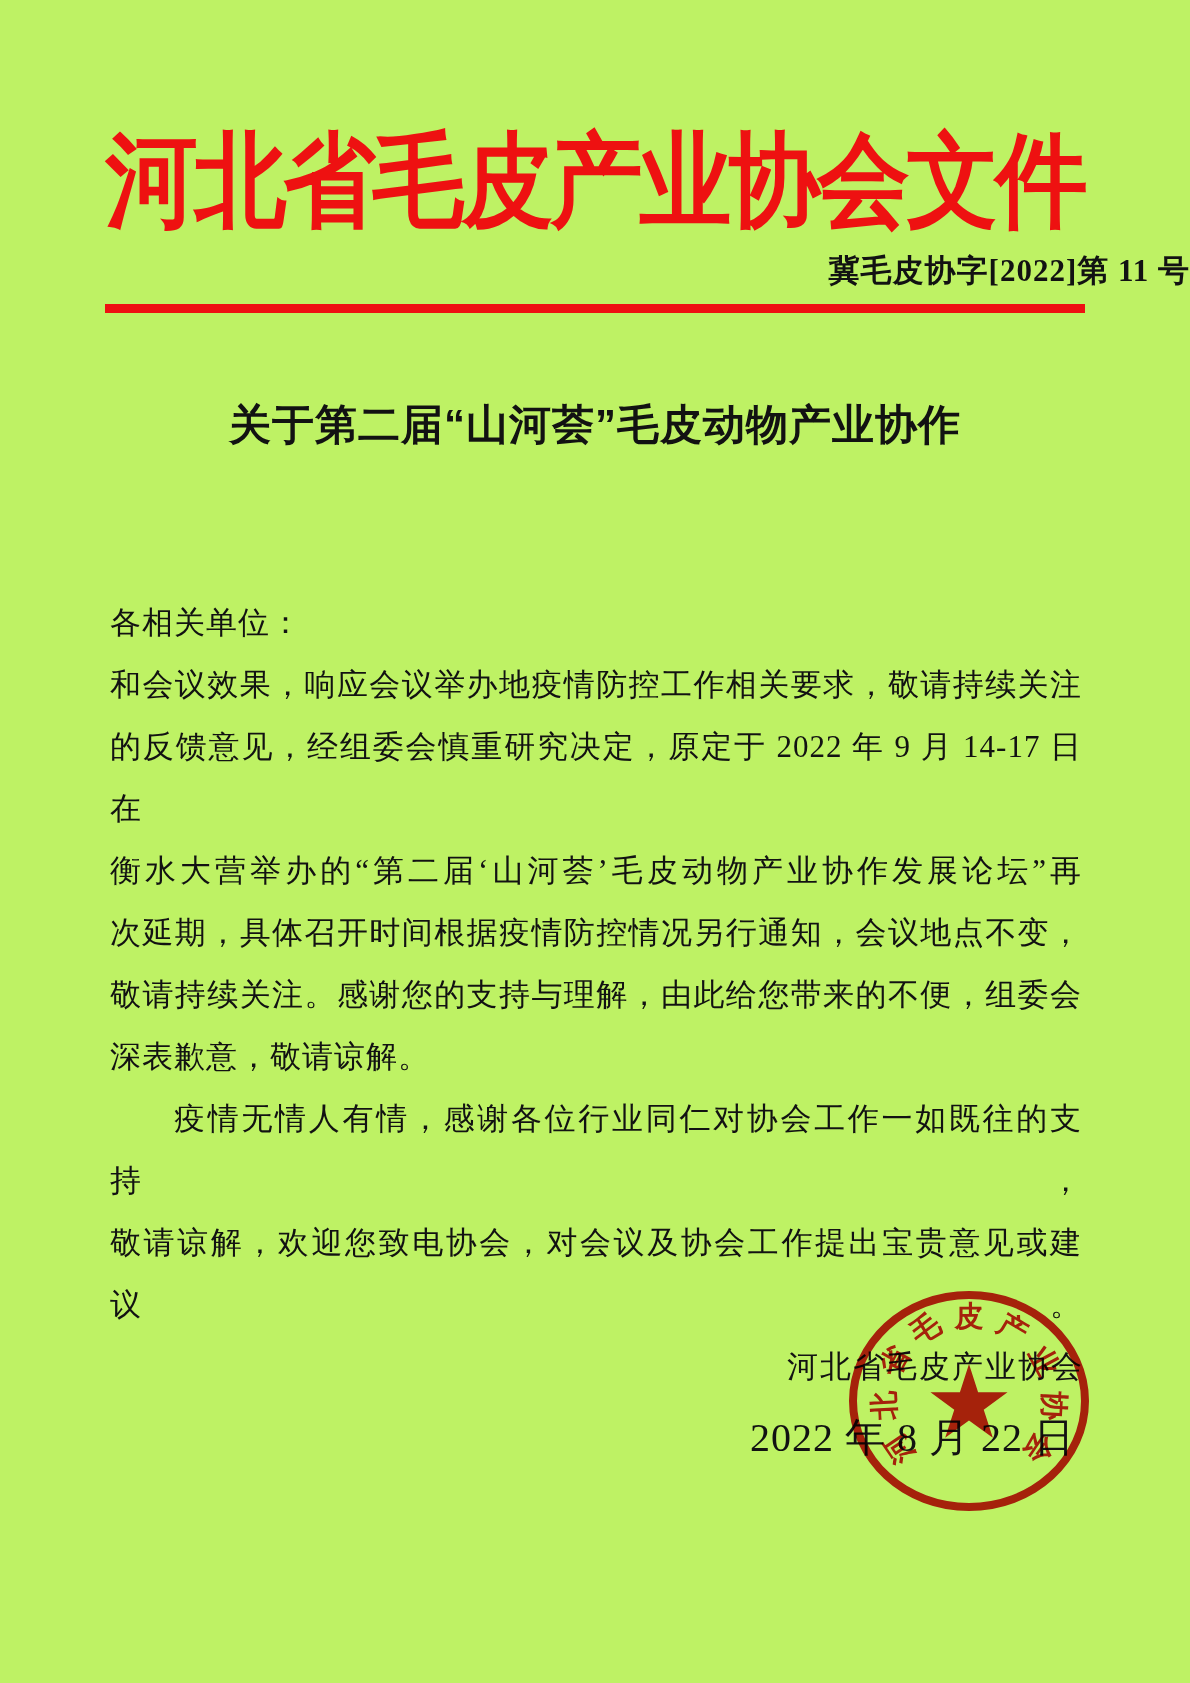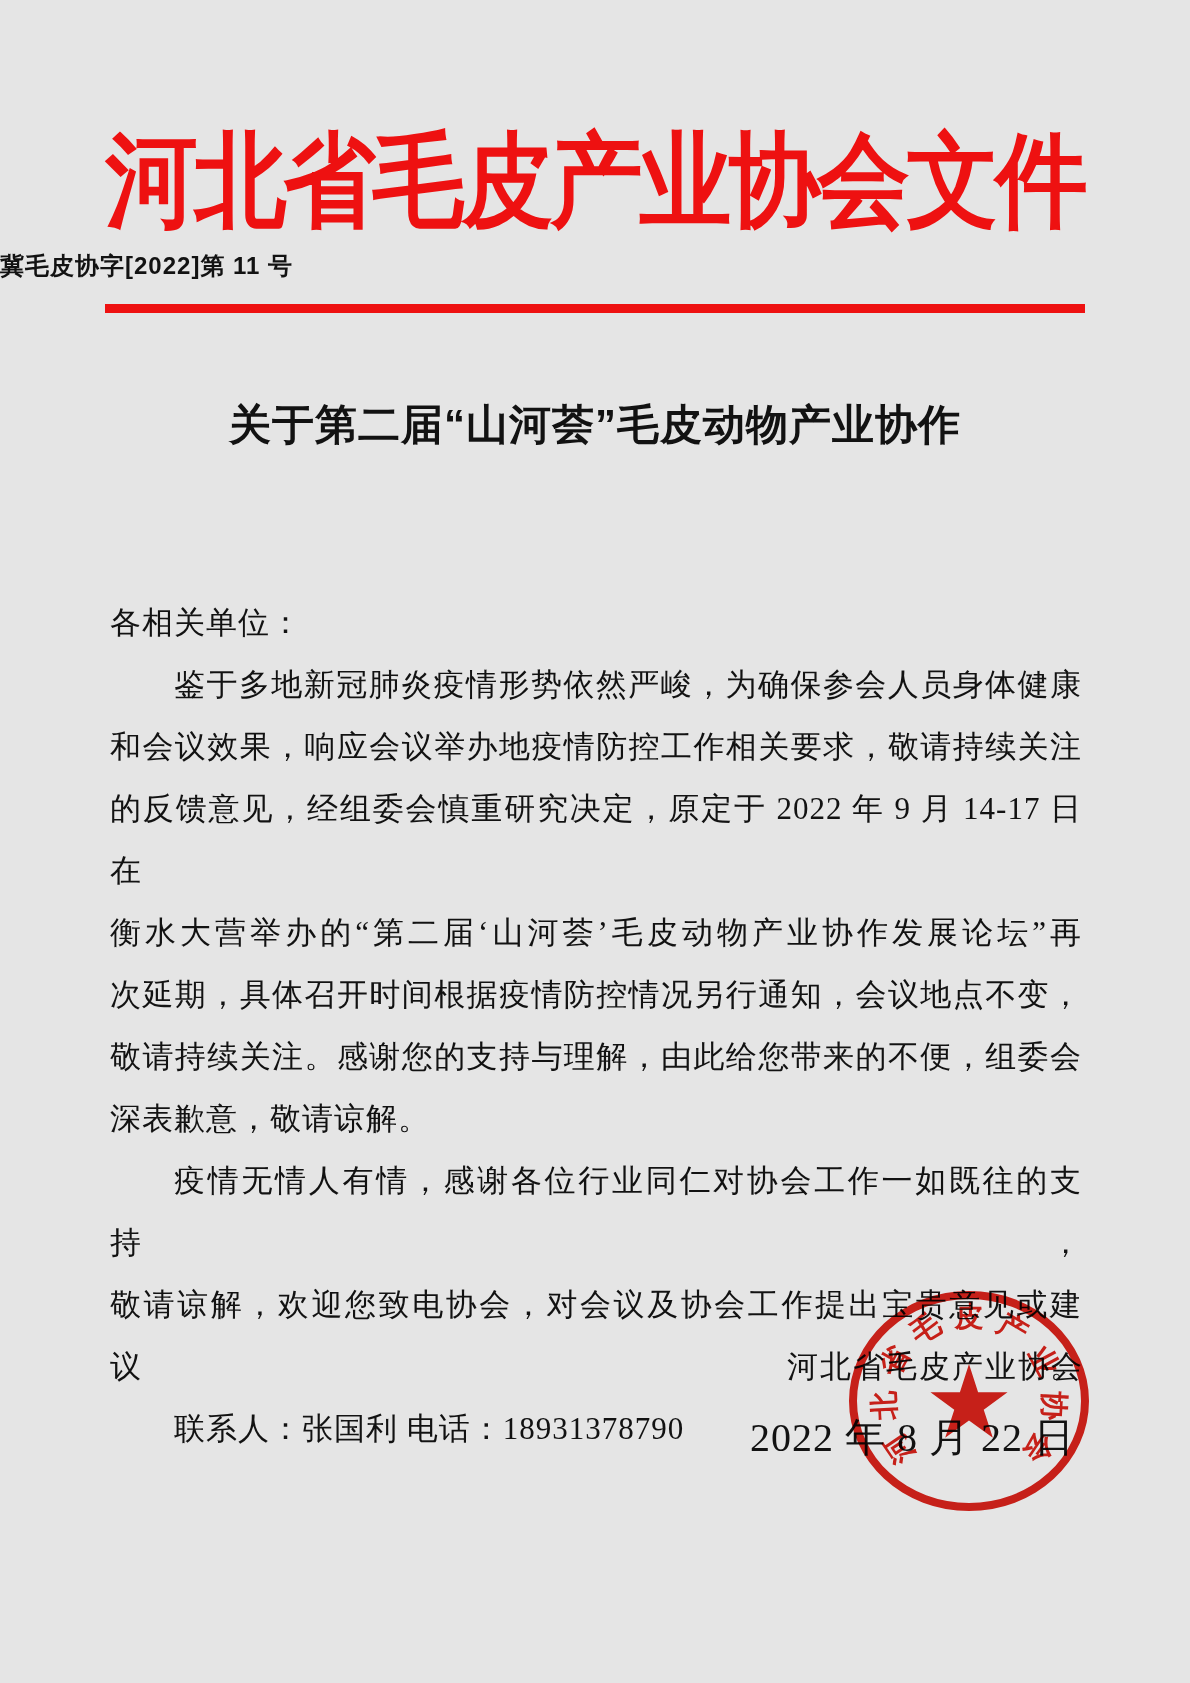--- a/index.html
+++ b/index.html
@@ -4,7 +4,7 @@
 <style>
   html,body { margin:0; padding:0; background:#ffffff; }
   .page {
-    position:relative; width:1190px; height:1683px; background:#e5e5e5;
+    position:relative; width:1190px; height:1683px; background:#bef264;
     font-family:"Liberation Serif", serif; color:#121212; overflow:hidden;
   }
   

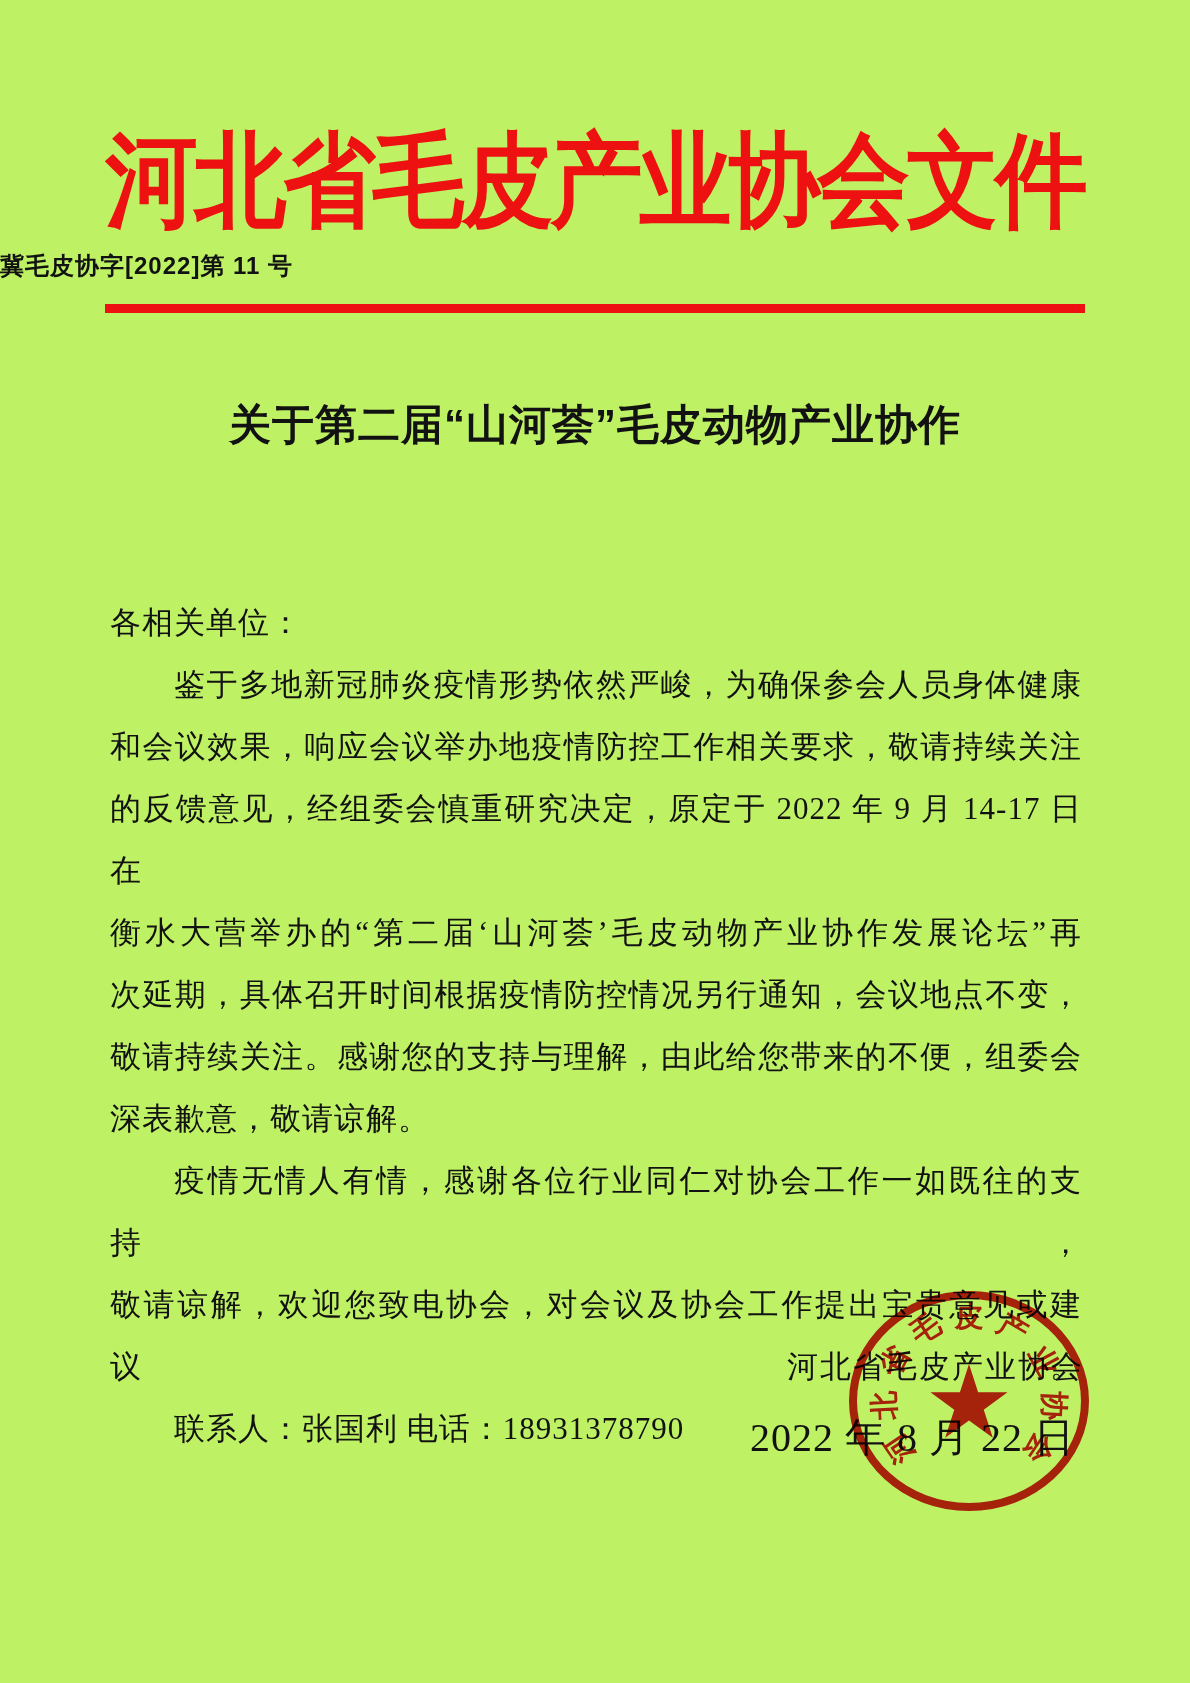--- a/index.html
+++ b/index.html
@@ -17,8 +17,8 @@
   }
   .doc-number {
     position:absolute; top:250px; left:0; width:100%;
-    text-align:left; font-size:24px; font-weight:bold;
-    font-family:Liberation Sans, sans-serif; letter-spacing:1px;
+    text-align:right; font-size:31px; font-weight:bold;
+    font-family:Liberation Serif, serif; letter-spacing:1px;
   }
   .red-rule {
     position:absolute; left:105px; top:304px; width:980px; height:9px;

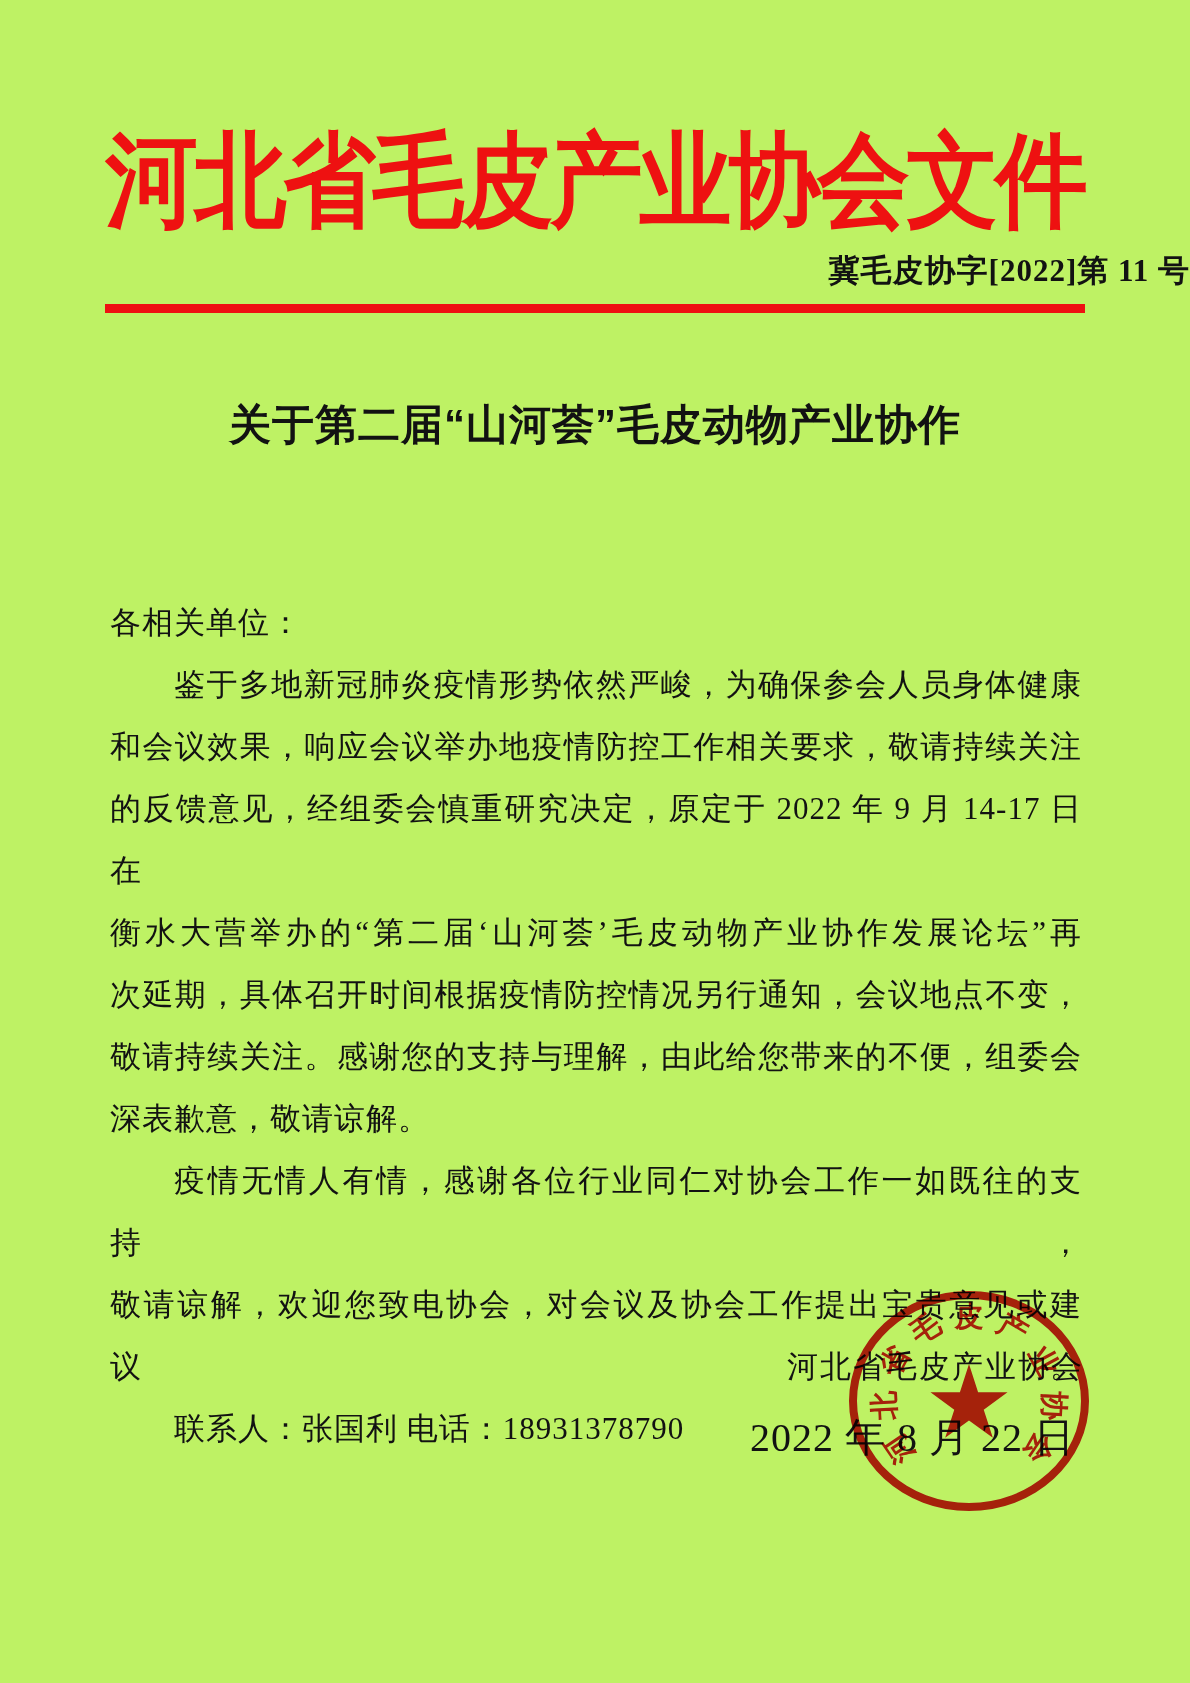--- a/index.html
+++ b/index.html
@@ -78,7 +78,6 @@
 
   <div class="body-block">
     <div class="line">各相关单位：</div>
-    <div class="line indent fill">鉴于多地新冠肺炎疫情形势依然严峻，为确保参会人员身体健康</div>
     <div class="line fill">和会议效果，响应会议举办地疫情防控工作相关要求，敬请持续关注</div>
     <div class="line fill">的反馈意见，经组委会慎重研究决定，原定于 2022 年 9 月 14-17 日在</div>
     <div class="line fill">衡水大营举办的“第二届‘山河荟’毛皮动物产业协作发展论坛”再</div>

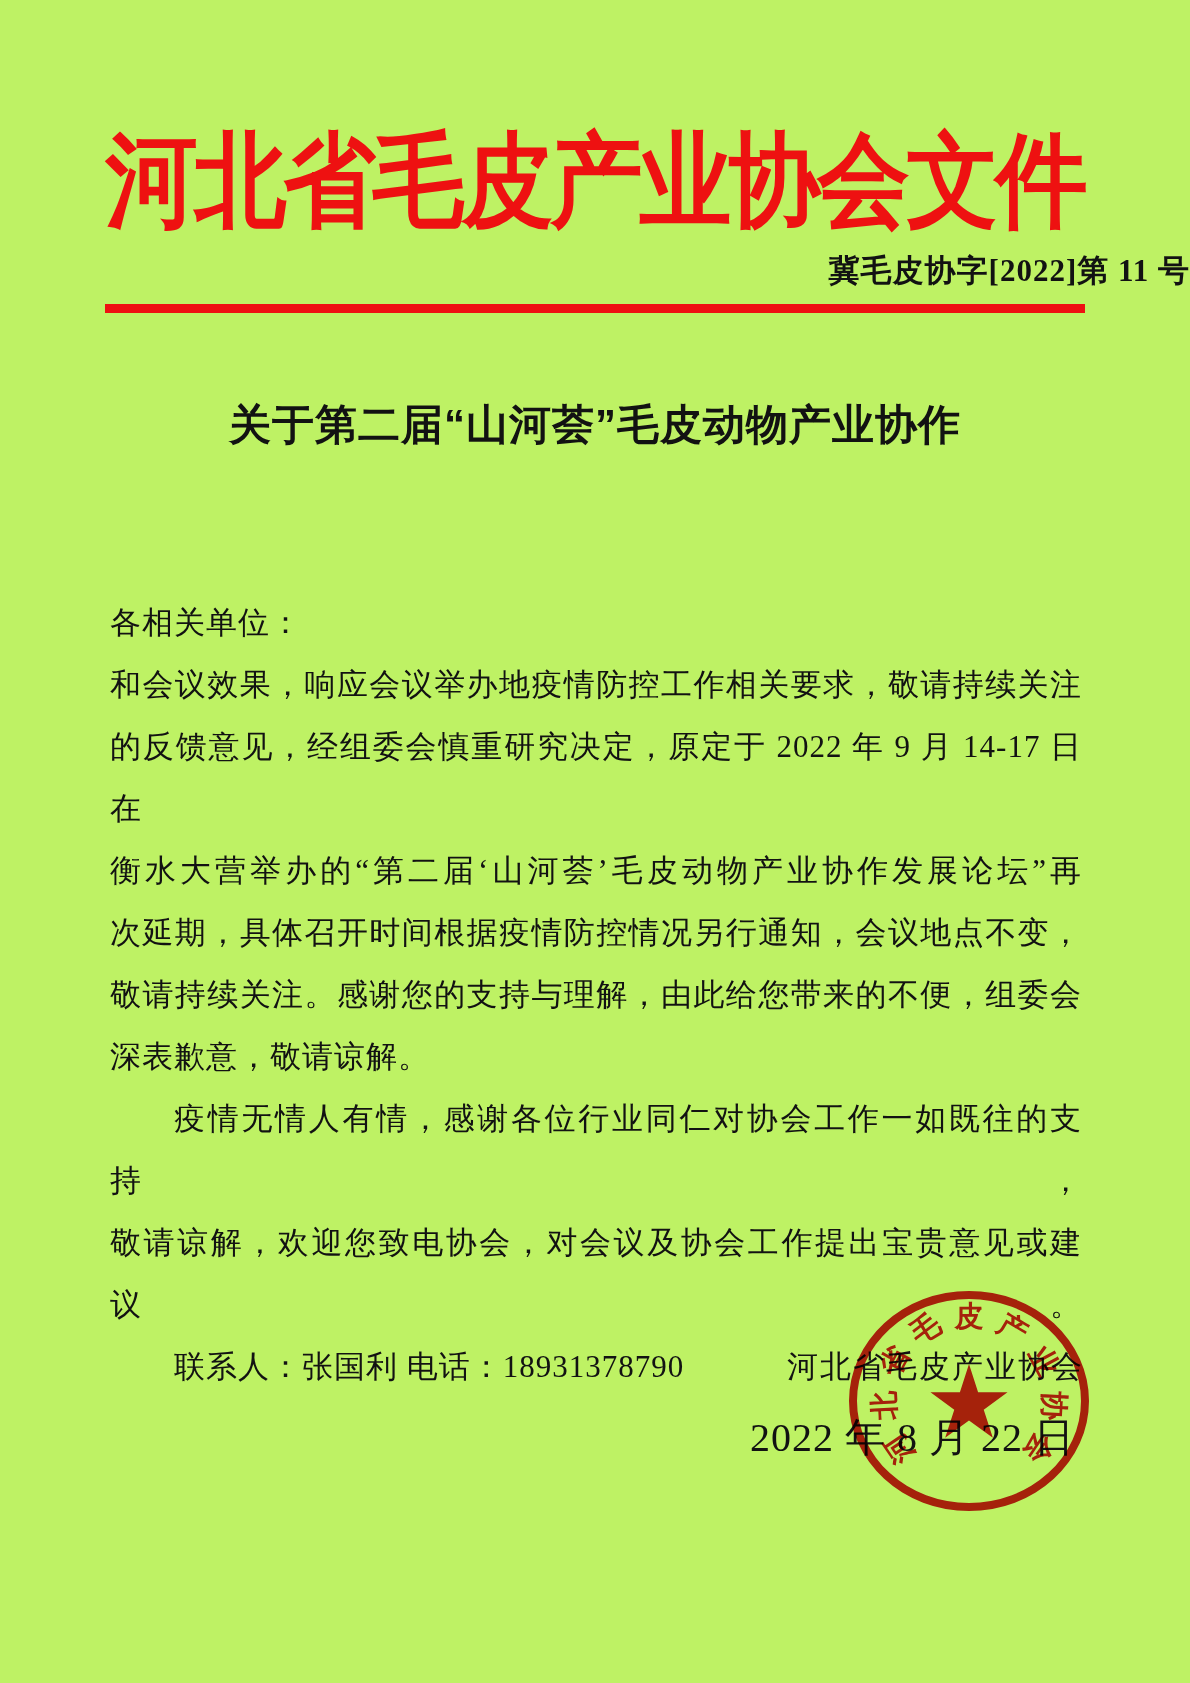--- a/index.html
+++ b/index.html
@@ -86,7 +86,6 @@
     <div class="line">深表歉意，敬请谅解。</div>
     <div class="line indent fill">疫情无情人有情，感谢各位行业同仁对协会工作一如既往的支持，</div>
     <div class="line fill">敬请谅解，欢迎您致电协会，对会议及协会工作提出宝贵意见或建议。</div>
-    <div class="line indent">联系人：张国利  电话：18931378790</div>
   </div>
 
   <div class="sig-org">河北省毛皮产业协会</div>

